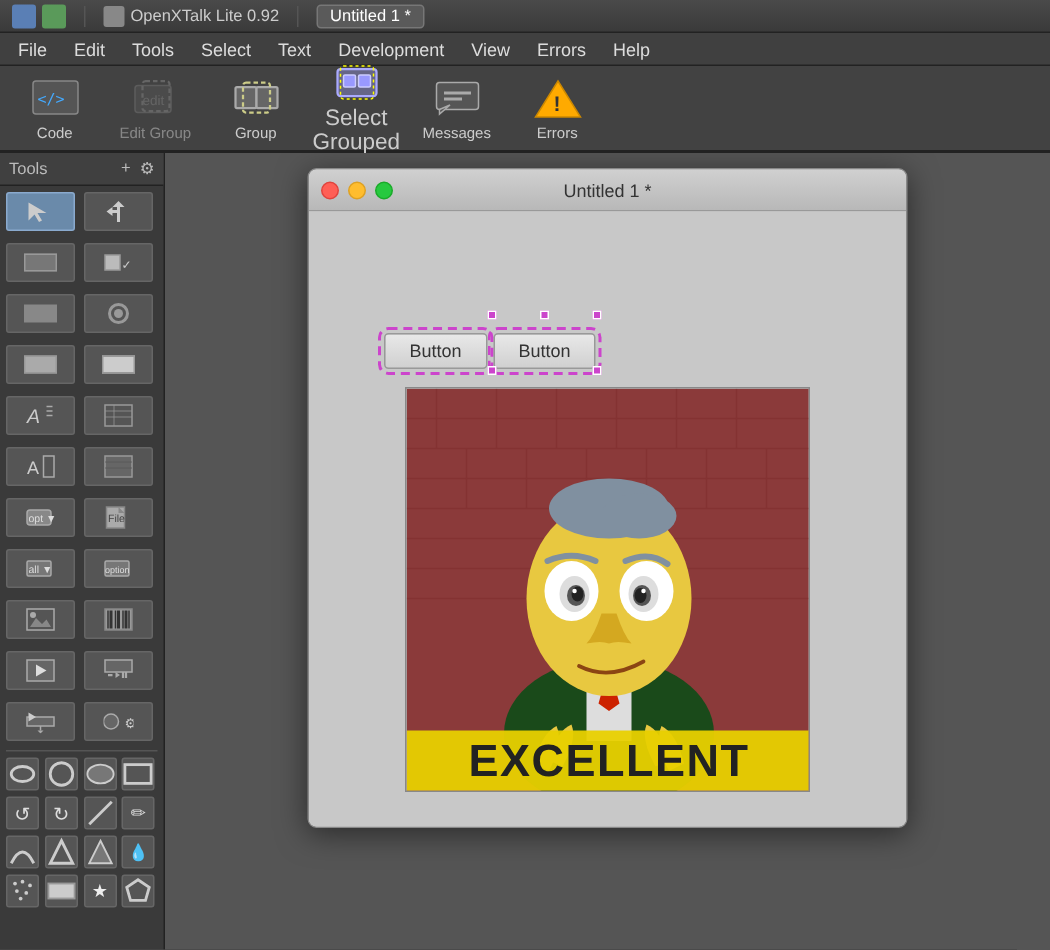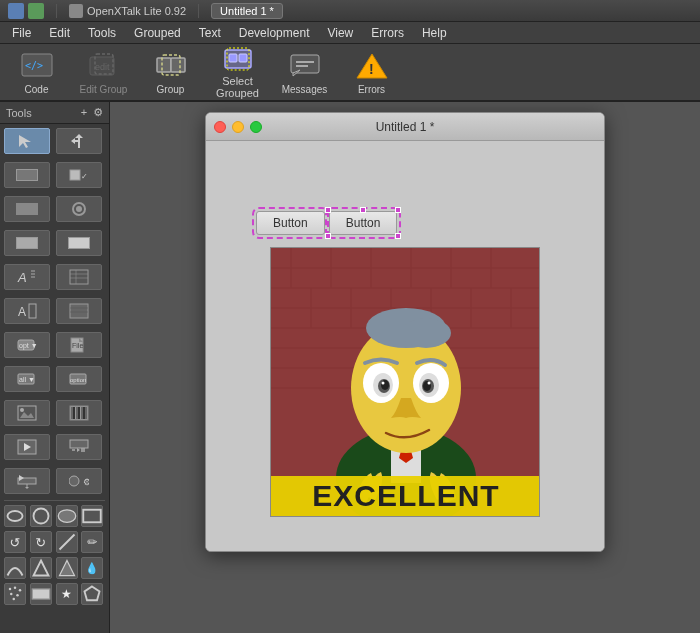--- a/index.html
+++ b/index.html
@@ -253,7 +253,7 @@
   <div class="menu-item">File</div>
   <div class="menu-item">Edit</div>
   <div class="menu-item">Tools</div>
-  <div class="menu-item">Grouped</div>
+  <div class="menu-item">Select</div>
   <div class="menu-item">Text</div>
   <div class="menu-item">Development</div>
   <div class="menu-item">View</div>

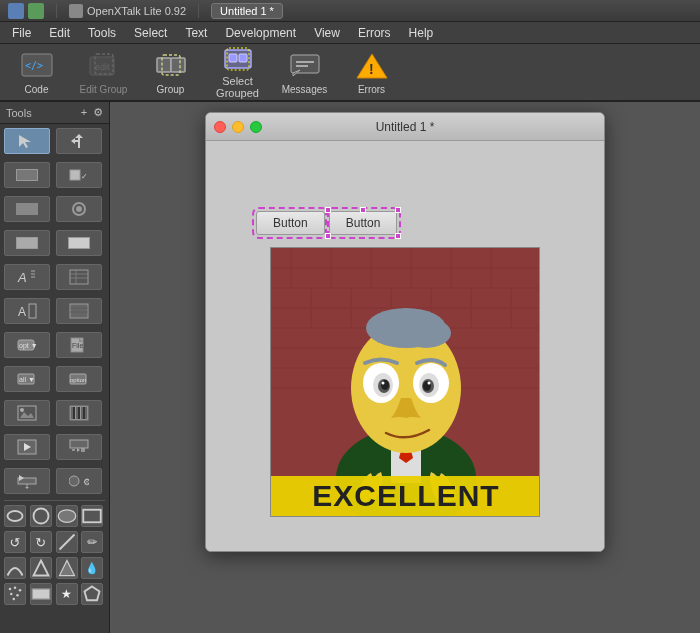--- a/index.html
+++ b/index.html
@@ -305,7 +305,7 @@
         <rect x="6" y="3" width="22" height="22" rx="2" fill="none" stroke="#ff0" stroke-width="1" stroke-dasharray="2,2"></rect>
       </svg>
     </div>
-    <span class="label" style="font-size:11px;">Select Grouped</span>
+    <span class="label" style="font-size:15px;">Select Grouped</span>
   </div>
 
   <div class="tool-btn">

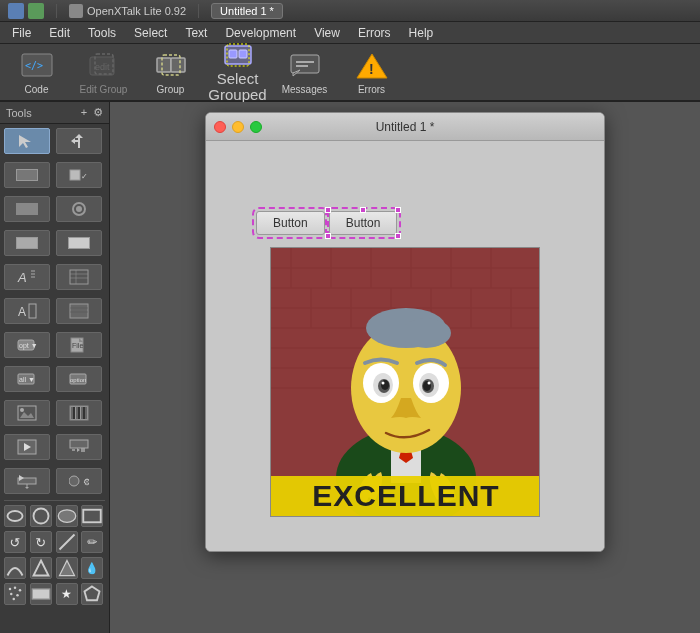--- a/index.html
+++ b/index.html
@@ -199,6 +199,7 @@
       color: #333;
       cursor: pointer;
       position: relative;
+      margin-top: 11px;
     }
     .btn-selected {
       outline: 2px dashed #cc44cc;

